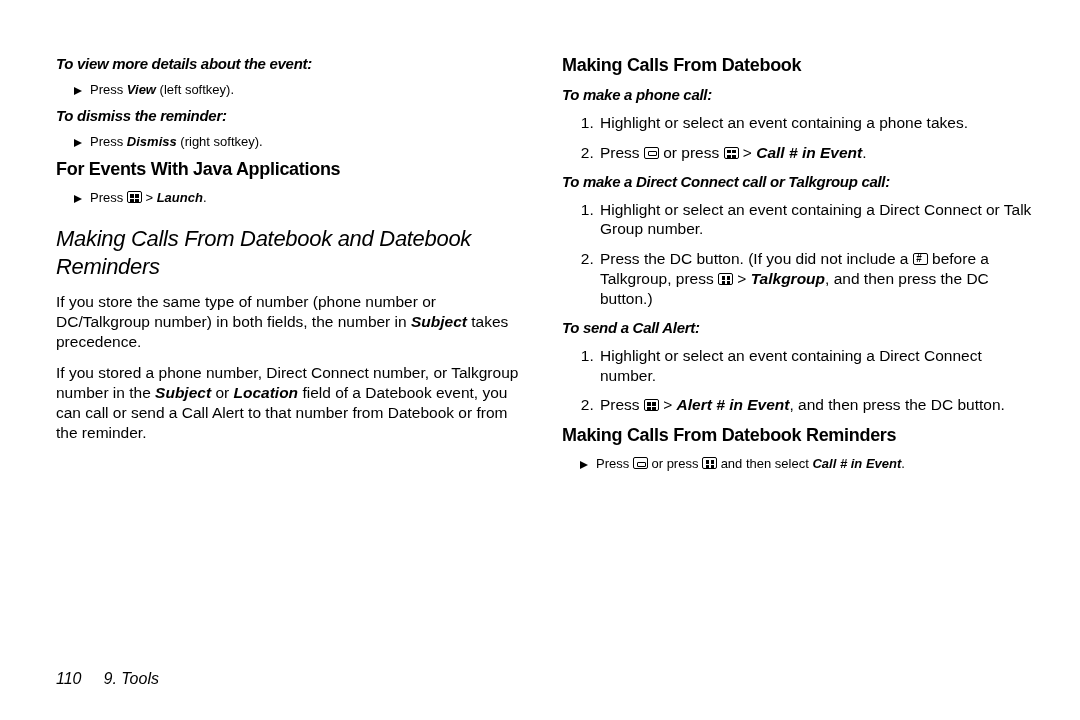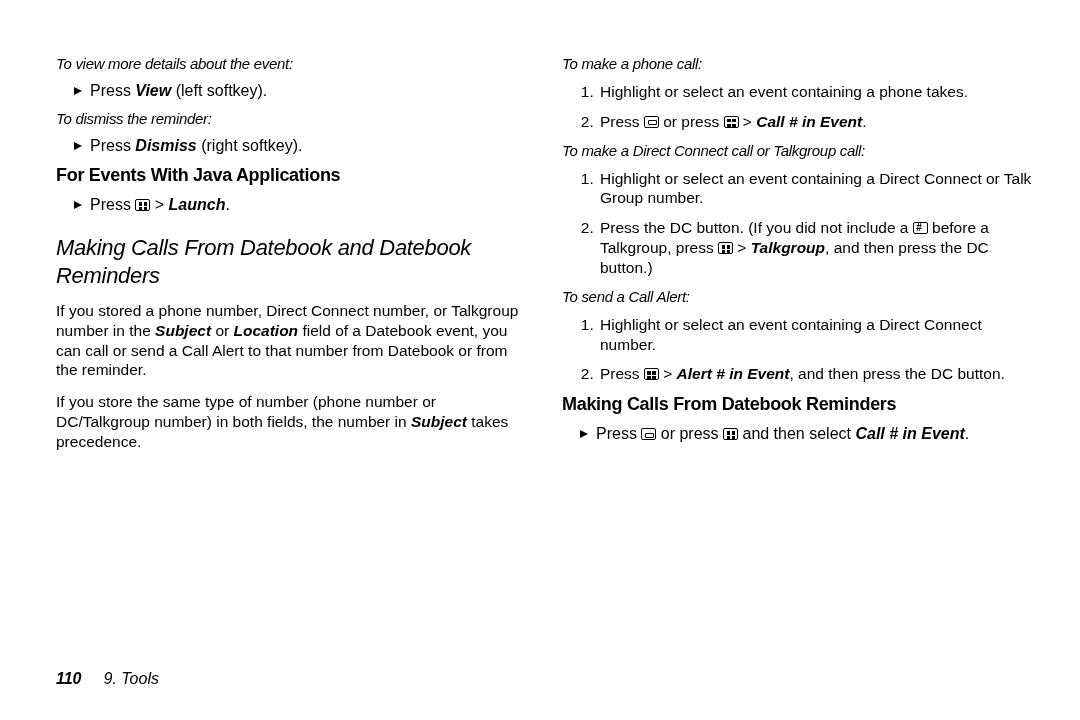--- a/index.html
+++ b/index.html
@@ -22,7 +22,7 @@
   }
   .lead-italic {
     font-style: italic;
-    font-weight: normal;
+    font-weight: bold;
     font-size: 15px;
     margin-bottom: 10px;
     letter-spacing: -0.3px;

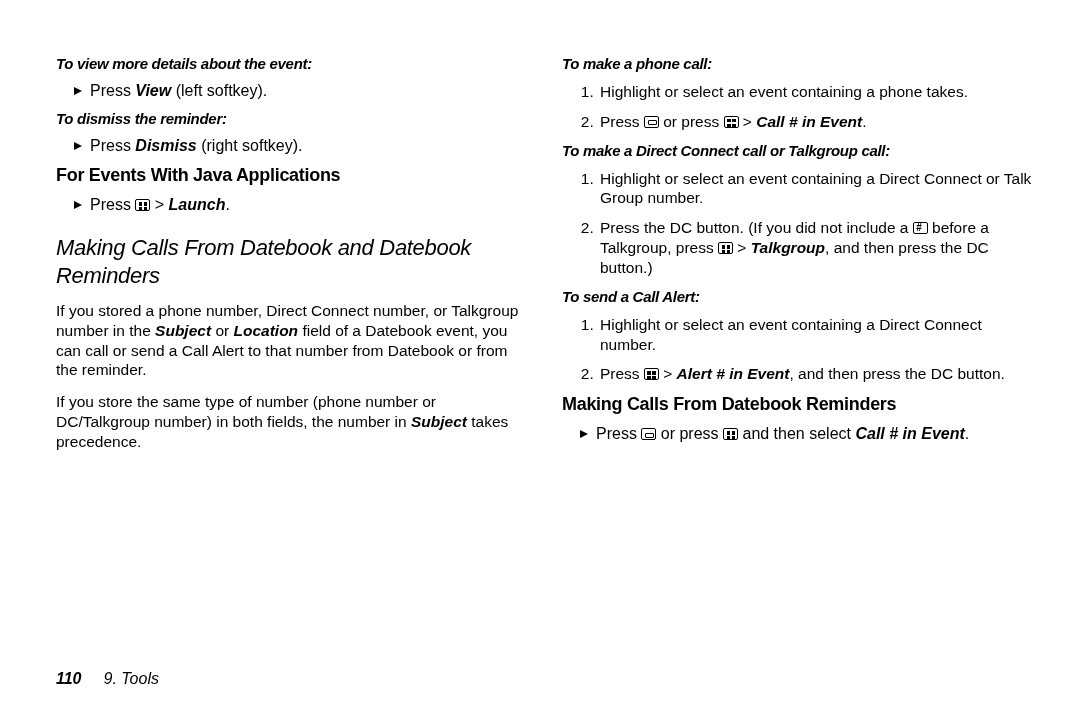--- a/index.html
+++ b/index.html
@@ -142,6 +142,7 @@
   </div>
 
   <div class="col">
+    <div class="h3" style="margin-top:0">Making Calls From Datebook</div>
 
     <div class="lead-italic">To make a phone call:</div>
     <ol class="num">

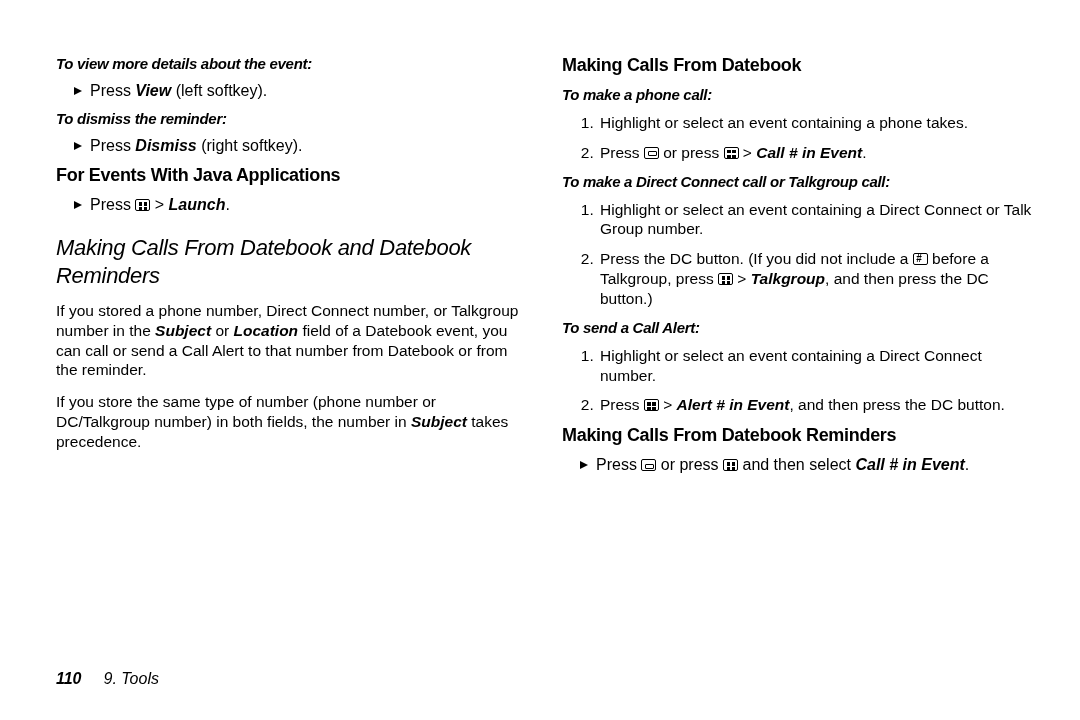--- a/index.html
+++ b/index.html
@@ -33,7 +33,7 @@
     gap: 8px;
     margin-bottom: 10px;
     margin-left: 18px;
-    font-size: 16px;
+    font-size: 13px;
   }
   .bullet-icon {
     display:inline-block;

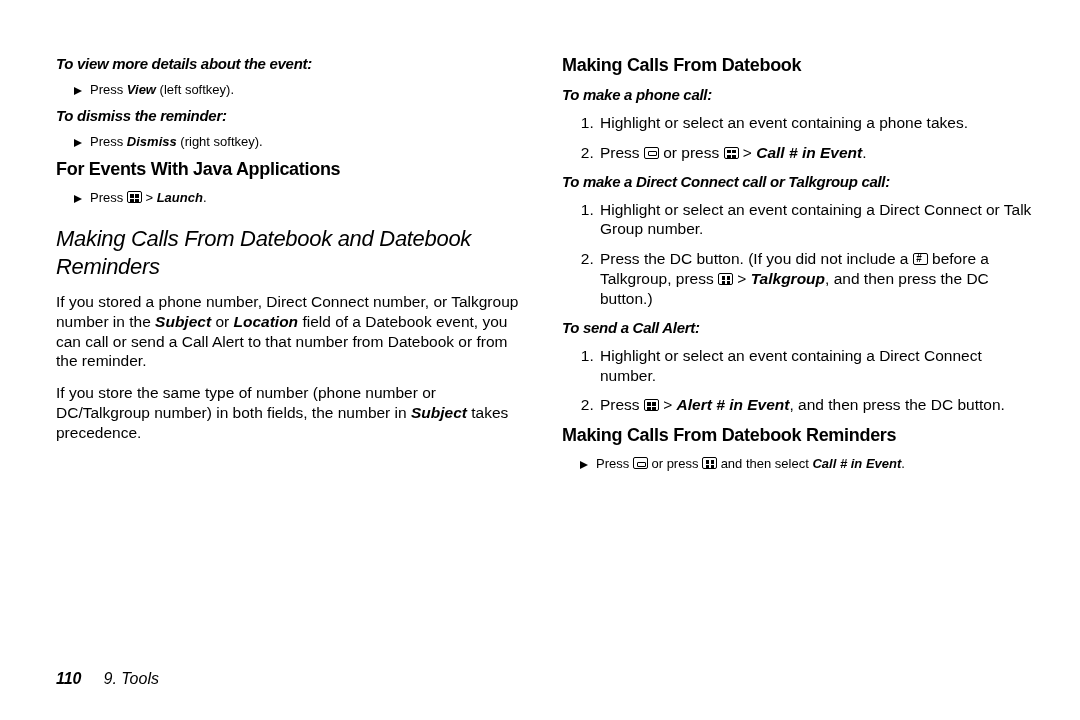--- a/index.html
+++ b/index.html
@@ -133,11 +133,11 @@
     <div class="h2-italic">Making Calls From Datebook and Datebook Reminders</div>
 
     <div class="para">
-      <span>If you stored a phone number, Direct Connect number, or Talkgroup number in the </span><span class="bi">Subject</span><span> or </span><span class="bi">Location</span><span> field of a Datebook event, you can call or send a Call Alert to that number from Datebook or from the reminder.</span>
+      <span>If you store the same type of number (phone number or DC/Talkgroup number) in both fields, the number in </span><span class="bi">Subject</span><span> takes precedence.</span>
     </div>
 
     <div class="para">
-      <span>If you store the same type of number (phone number or DC/Talkgroup number) in both fields, the number in </span><span class="bi">Subject</span><span> takes precedence.</span>
+      <span>If you stored a phone number, Direct Connect number, or Talkgroup number in the </span><span class="bi">Subject</span><span> or </span><span class="bi">Location</span><span> field of a Datebook event, you can call or send a Call Alert to that number from Datebook or from the reminder.</span>
     </div>
   </div>
 

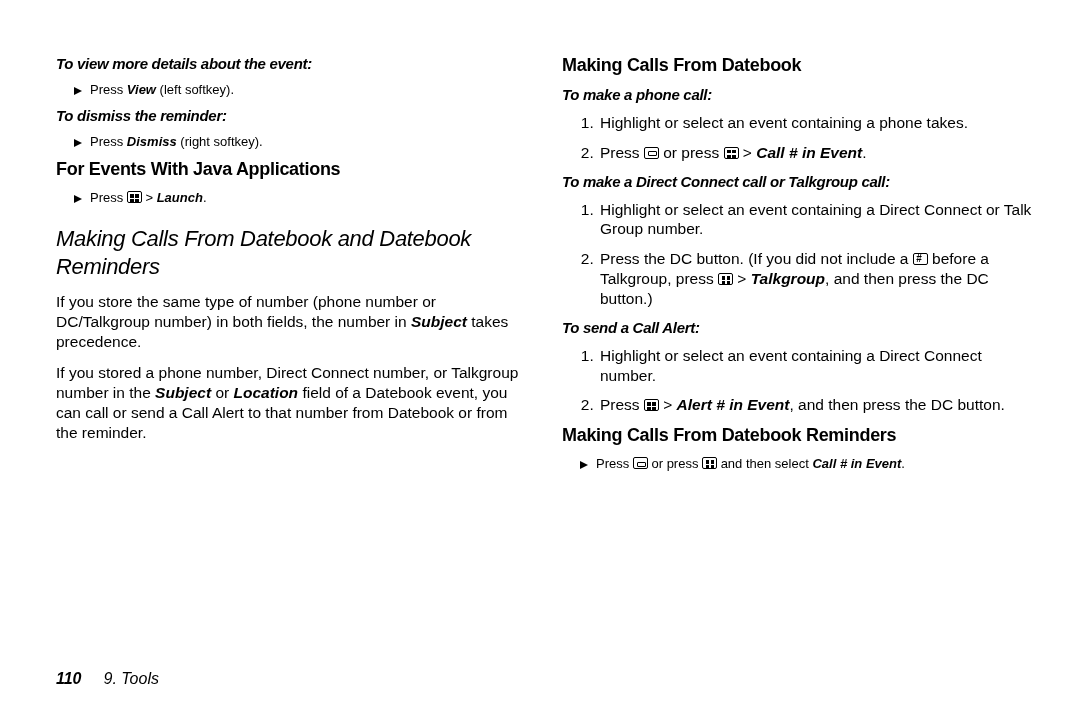--- a/index.html
+++ b/index.html
@@ -96,7 +96,7 @@
     font-size:16px;
     font-style: italic;
   }
-  .footer .pn{font-weight:bold;font-style:italic;margin-right:22px;}
+  .footer .pn{font-weight:normal;font-style:italic;margin-right:22px;}
 </style>
 </head>
 <body>

